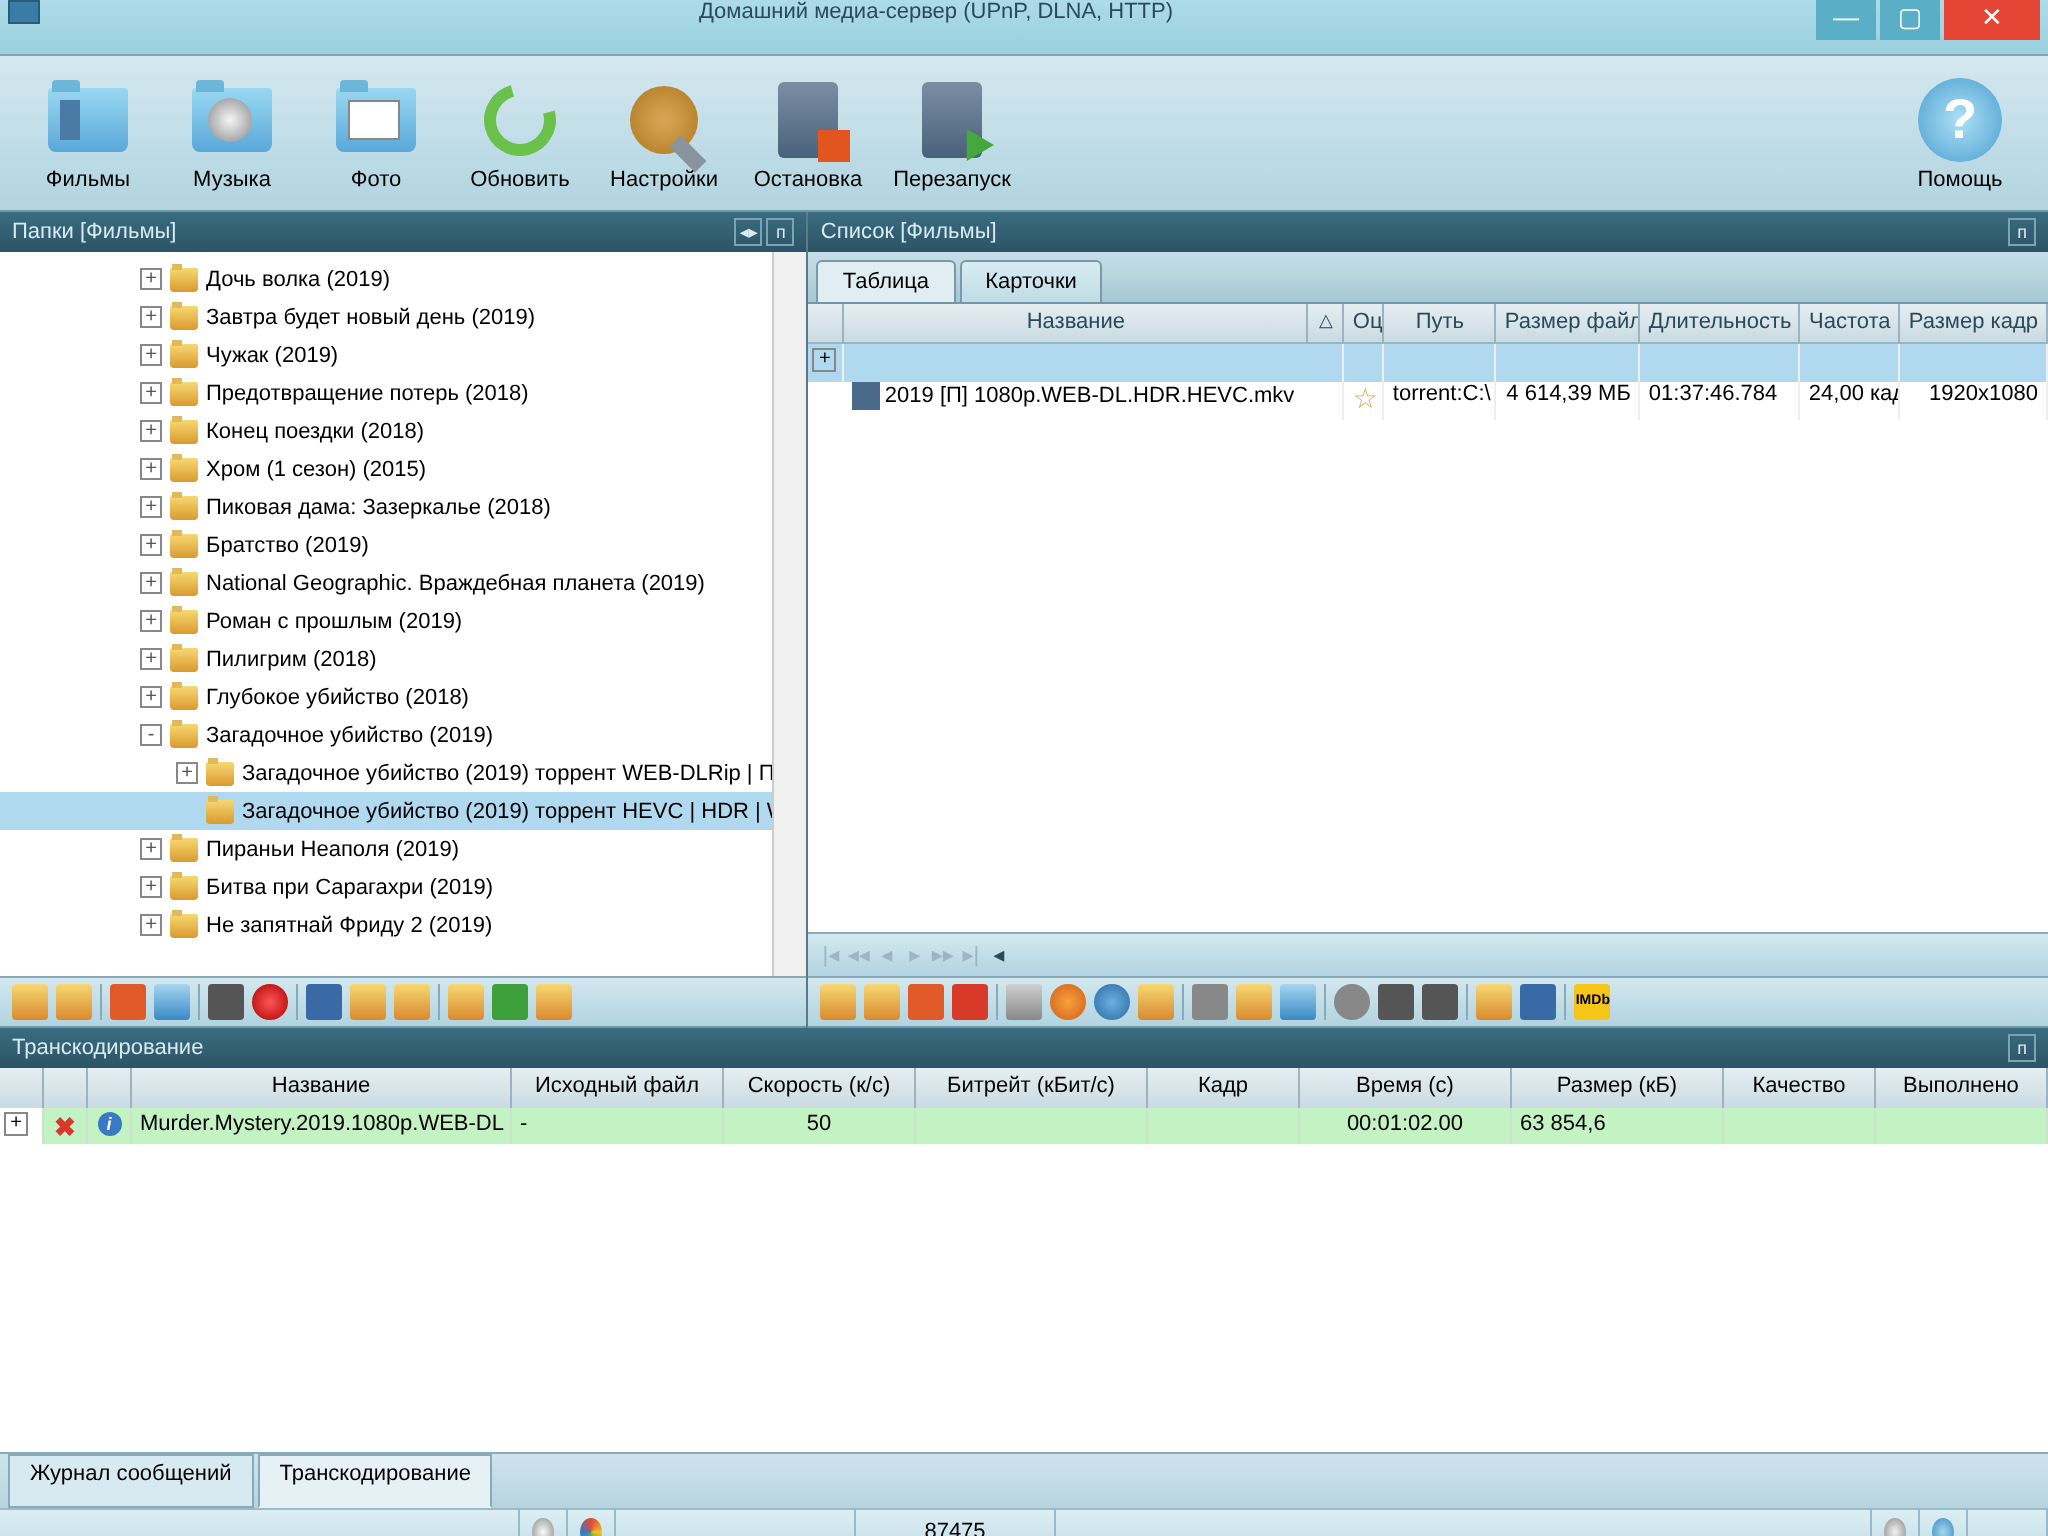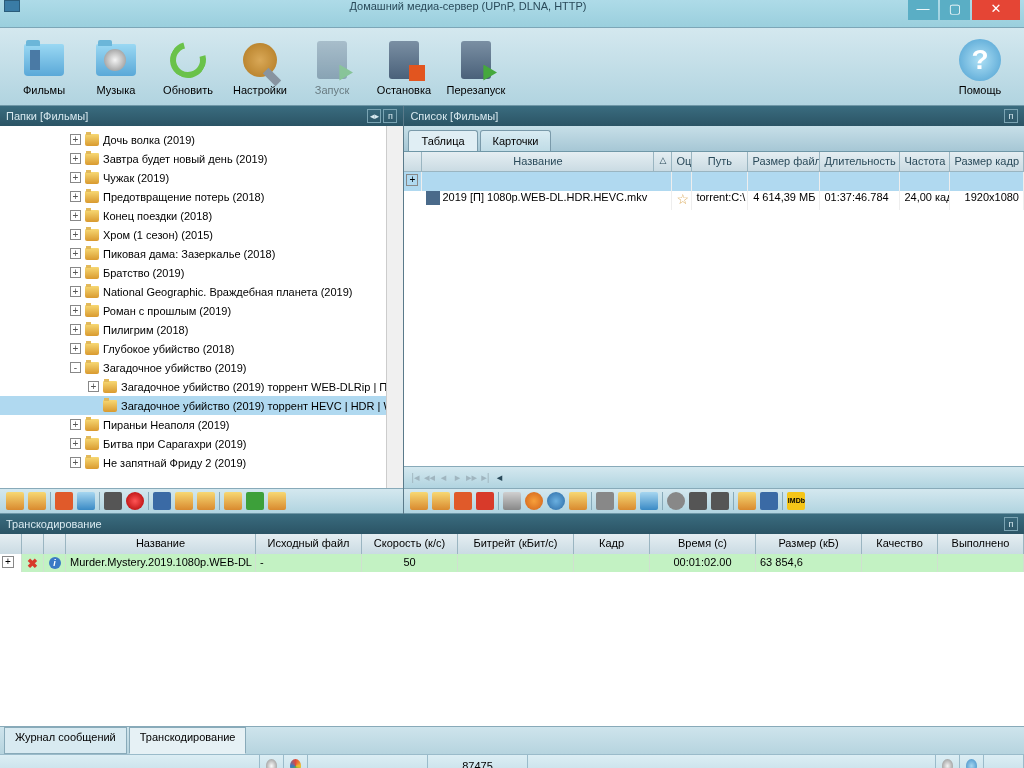--- a/index.html
+++ b/index.html
@@ -133,6 +133,14 @@
   </div>
   <div class="big-btn">
     <div class="big-icon">
+        <div class="folder-ico blue">
+          <div class="folder-photo"></div>
+        </div>
+      </div>
+    <span>Фото</span>
+  </div>
+  <div class="big-btn">
+    <div class="big-icon">
         <div class="refresh-ico"></div>
       </div>
     <span>Обновить</span>

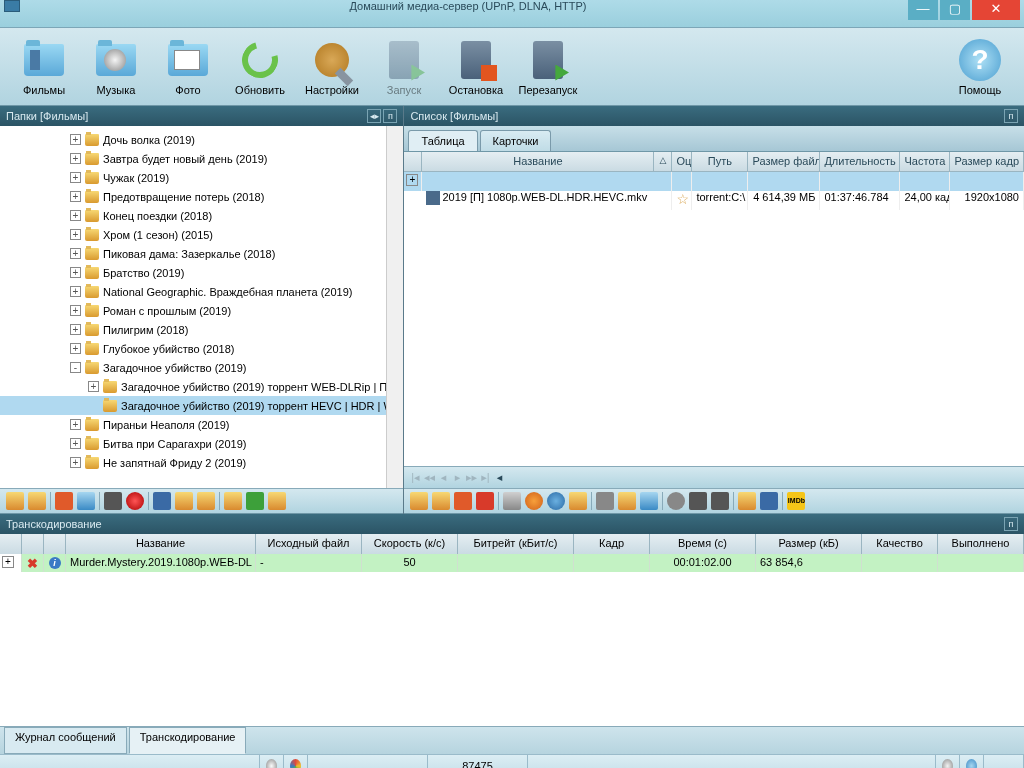--- a/index.html
+++ b/index.html
@@ -151,14 +151,6 @@
       </div>
     <span>Настройки</span>
   </div>
-  <div class="big-btn disabled">
-    <div class="big-icon">
-        <div class="server-ico">
-          <div class="badge play"></div>
-        </div>
-      </div>
-    <span>Запуск</span>
-  </div>
   <div class="big-btn">
     <div class="big-icon">
         <div class="server-ico">

